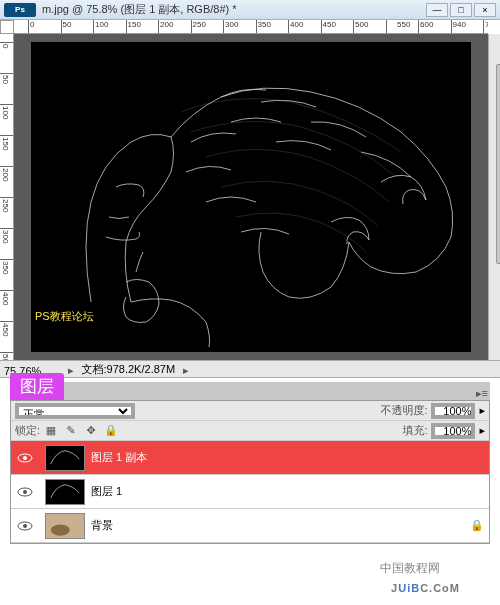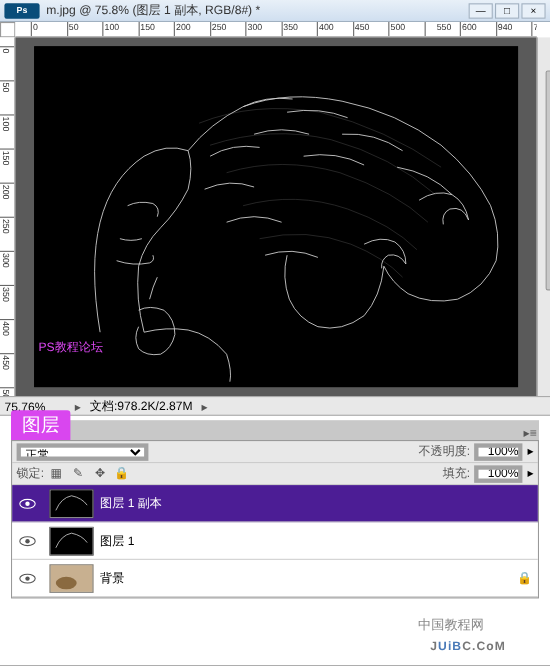--- a/index.html
+++ b/index.html
@@ -21,7 +21,7 @@
 .scrollbar-v .thumb{position:absolute;left:1px;top:30px;width:10px;height:200px;background:#c8c8c8;border:1px solid #999;border-radius:2px;}
 .image{width:440px;height:310px;background:#000;position:relative;overflow:hidden;}
 .image svg{width:100%;height:100%;}
-.watermark{position:absolute;left:4px;bottom:28px;color:#d946ef;font-size:13px;line-height:16px;text-shadow:0 0 2px #000;}
+.watermark{position:absolute;left:4px;bottom:28px;color:#fde047;font-size:13px;line-height:16px;text-shadow:0 0 2px #000;}
 .statusbar{position:absolute;left:0;top:360px;right:0;height:18px;background:#e8e8e8;border-top:1px solid #aaa;border-bottom:1px solid #aaa;display:flex;align-items:flex-end;padding:0 4px;gap:8px;}
 .statusbar .zoom{width:56px;}
 .statusbar .arrow{color:#555;}

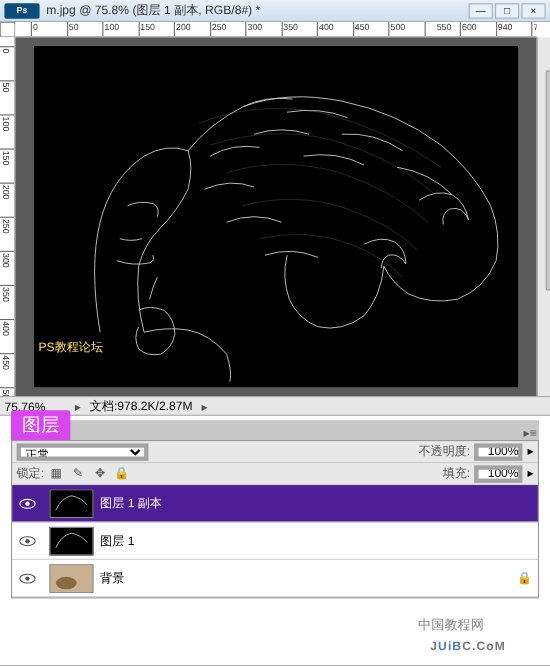--- a/index.html
+++ b/index.html
@@ -38,7 +38,7 @@
 .lock-icons span{width:14px;height:14px;display:flex;align-items:center;justify-content:center;color:#555;}
 .layers{max-height:150px;overflow:auto;}
 .layer-row{display:flex;align-items:center;height:34px;border-bottom:1px solid #ccc;background:#fff;}
-.layer-row.selected{background:#4c1d95;color:#fff;}
+.layer-row.selected{background:#ef4444;color:#fff;}
 .eye{width:28px;display:flex;align-items:center;justify-content:center;}
 .eye svg{width:16px;height:10px;}
 .thumb{width:40px;height:26px;margin:0 6px;background:#000;border:1px solid #888;display:flex;align-items:center;justify-content:center;overflow:hidden;}

